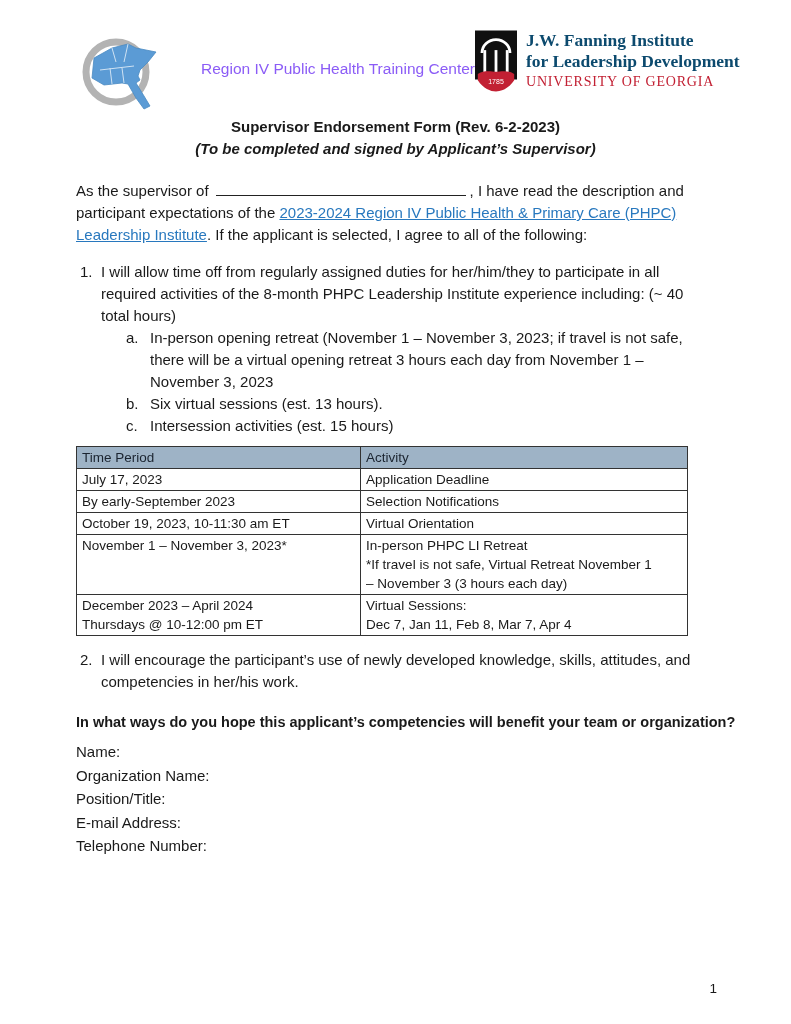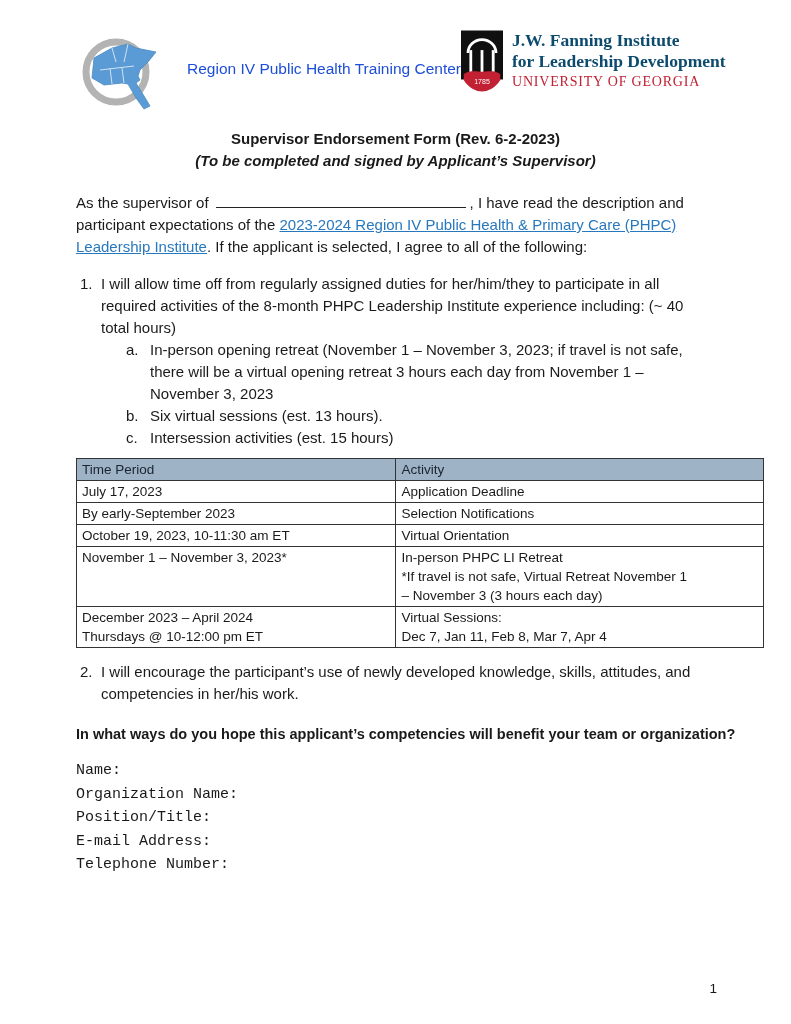--- a/index.html
+++ b/index.html
@@ -20,7 +20,7 @@
   
   .header { display: flex; justify-content: space-between; align-items: flex-start; height: 82px; }
   .logo-left { display: flex; align-items: center; margin-left: -12px; }
-  .logo-left-text { color: #1d4ed8; font-size: 15.5px; margin-left: 1px; white-space: nowrap; }
+  .logo-left-text { color: #8b5cf6; font-size: 15.5px; margin-left: 15px; white-space: nowrap; }
   .logo-right { display: flex; align-items: flex-start; margin-right: 12px; margin-top: 2px; }
   .uga-text { margin-left: 9px; font-family: "Liberation Serif", "DejaVu Serif", serif; }
   .fanning-line { font-weight: bold; font-size: 17.5px; line-height: 21px; color: #0c4a6e; white-space: nowrap; }

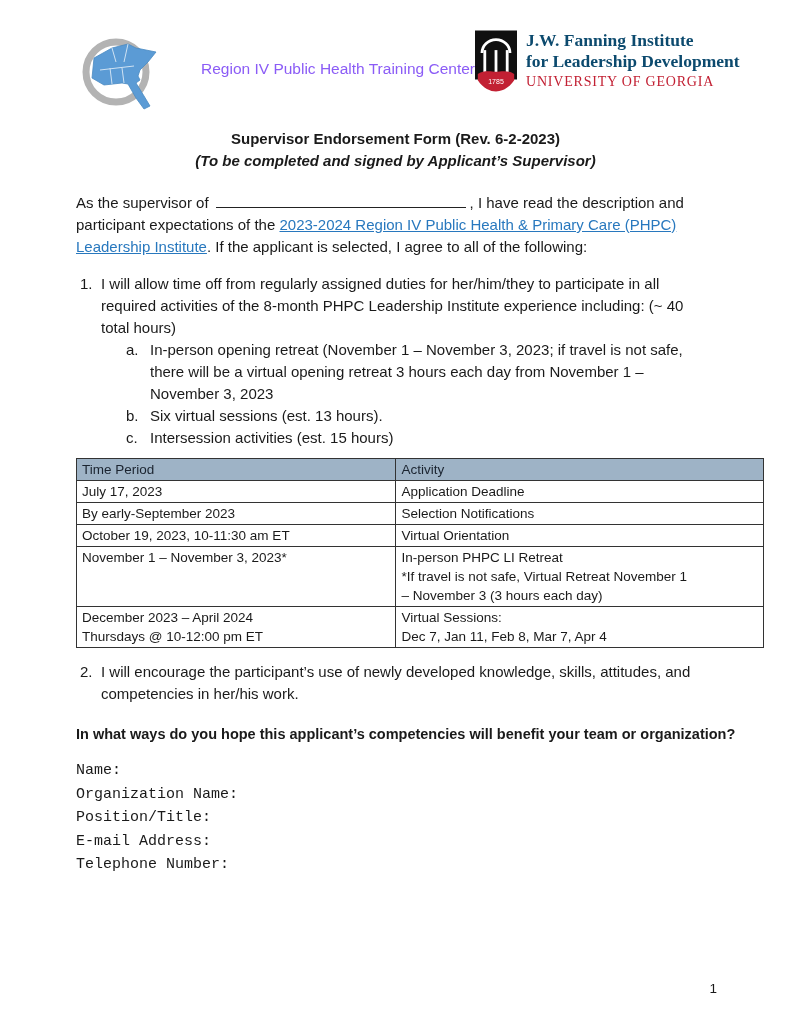--- a/index.html
+++ b/index.html
@@ -27,7 +27,7 @@
   .uga-line { font-weight: normal; font-size: 14px; line-height: 20px; letter-spacing: 0.8px; color: var(--brand-red, #c22033); white-space: nowrap; }
 
   
-  .title-block { text-align: center; margin-top: 18px; }
+  .title-block { text-align: center; margin-top: 6px; }
   .title-main { font-weight: bold; }
   .title-sub  { font-weight: bold; font-style: italic; }
 

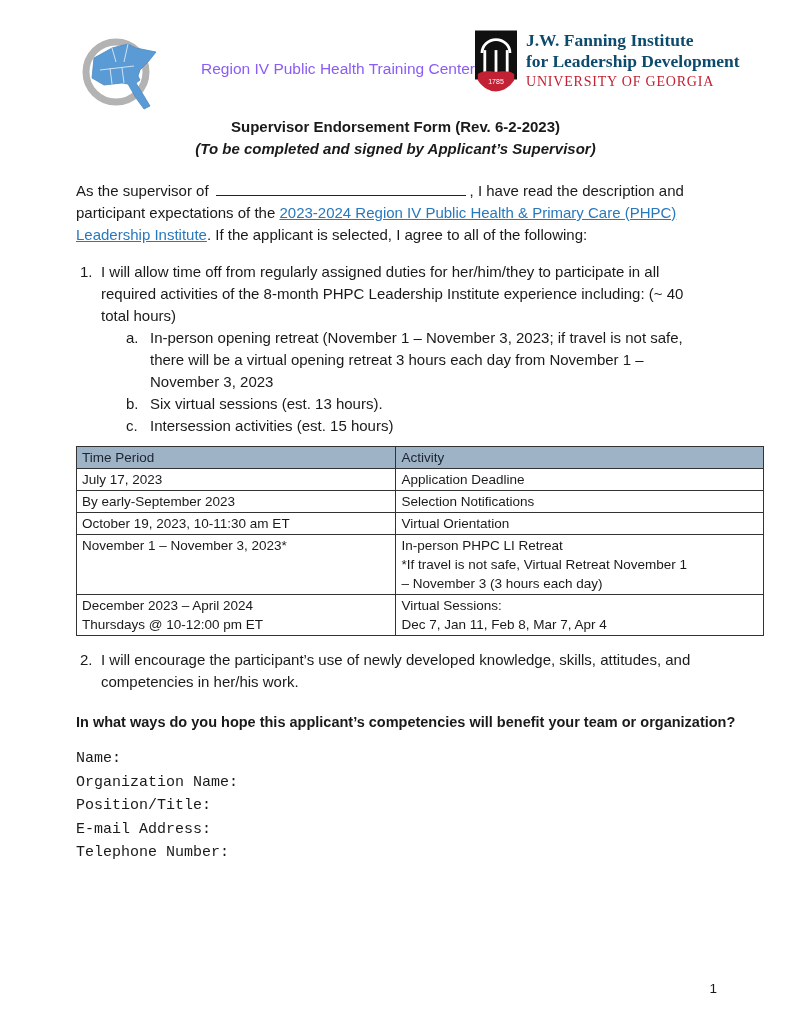--- a/index.html
+++ b/index.html
@@ -44,7 +44,7 @@
   .li-text { flex: 1; }
 
   
-  .doc-table { width: 688px; margin: 9px 0 0 0; border-collapse: collapse; font-size: 13.5px; line-height: 19px; }
+  .doc-table { width: 612px; margin: 9px 0 0 0; border-collapse: collapse; font-size: 13.5px; line-height: 19px; }
   .doc-table col.c1 { width: 46.5%; }
   .doc-table col.c2 { width: 53.5%; }
   .doc-table th, .doc-table td { border: 1px solid #333; padding: 1px 5px; text-align: left; vertical-align: top; white-space: pre-wrap; }

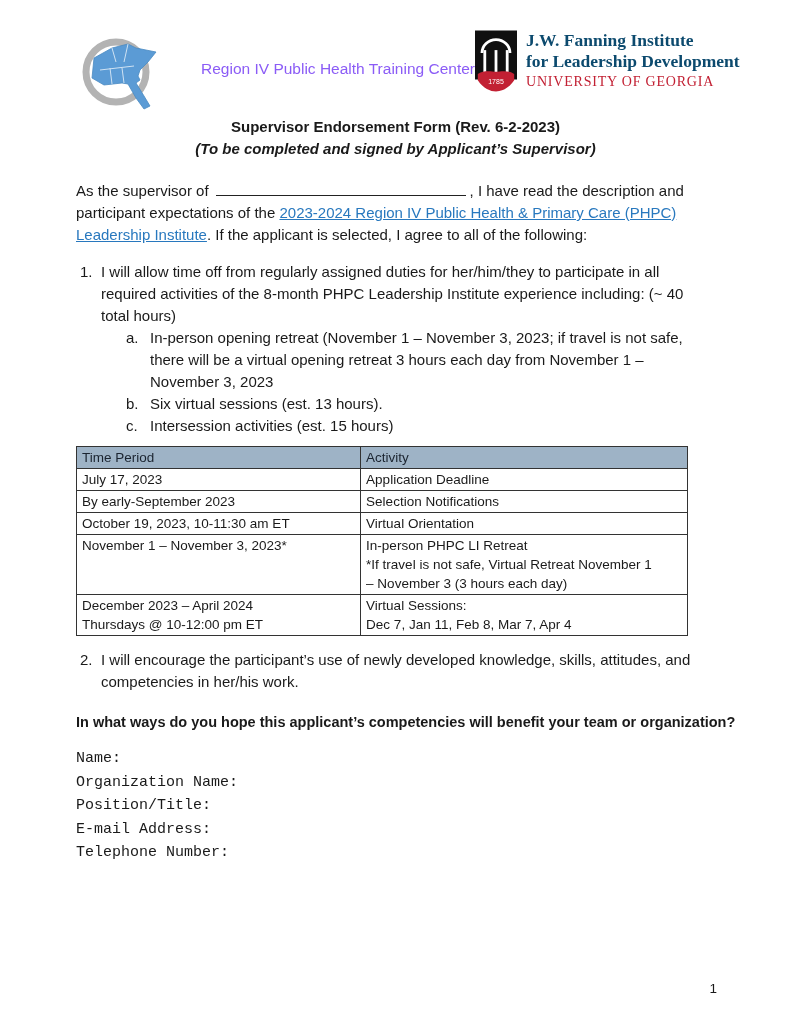--- a/index.html
+++ b/index.html
@@ -56,7 +56,7 @@
 
   
   .contact-heading { margin-top: 110px; font-weight: bold; text-decoration: underline; }
-  .contact-fields { margin-top: 14px; font-family: Liberation Mono, monospace; }
+  .contact-fields { margin-top: 7px; }
   .contact-field { line-height: 23.5px; }
 
   .page-number { position: absolute; right: 74px; top: 978px; font-size: 13.5px; }

